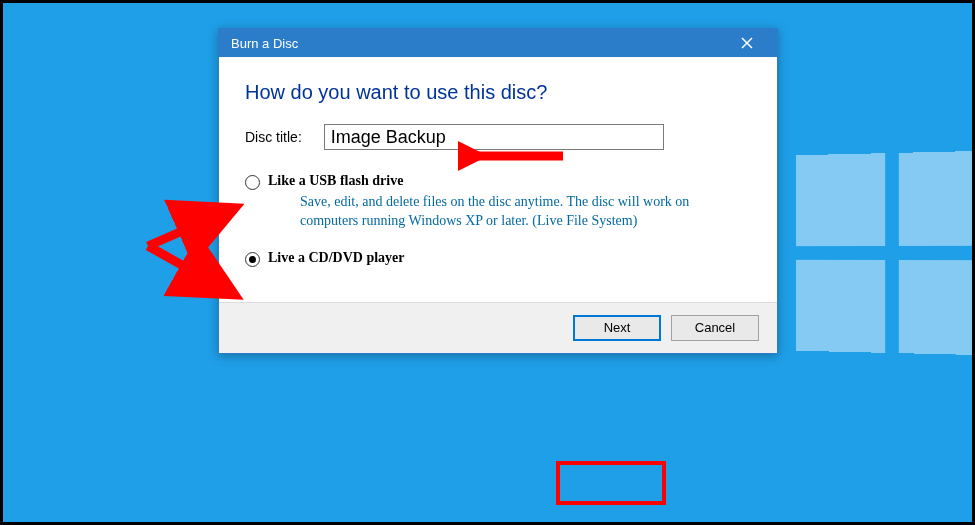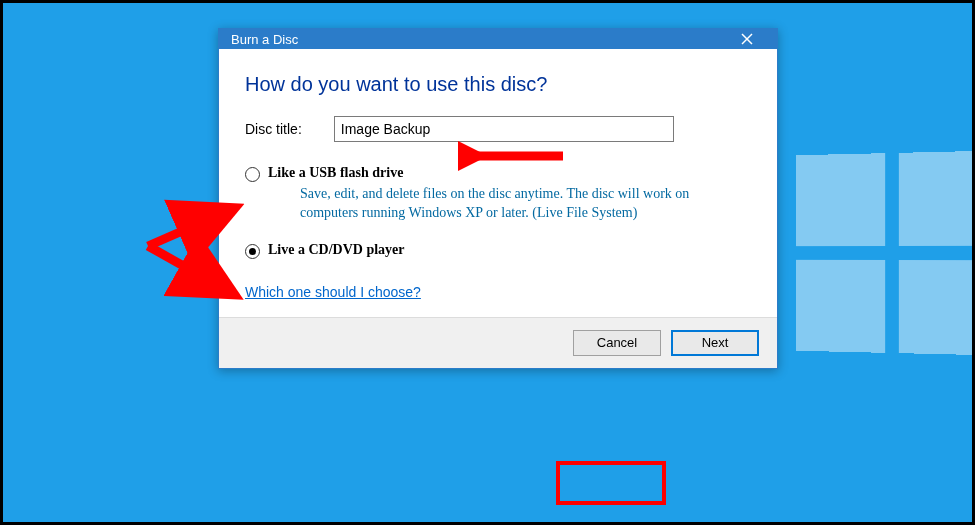--- a/index.html
+++ b/index.html
@@ -44,7 +44,7 @@
   .titlebar {
     background: #2b7cc9;
     color: #fff;
-    height: 20px;
+    height: 28px;
     display: flex;
     align-items: center;
     padding: 0 8px 0 12px;

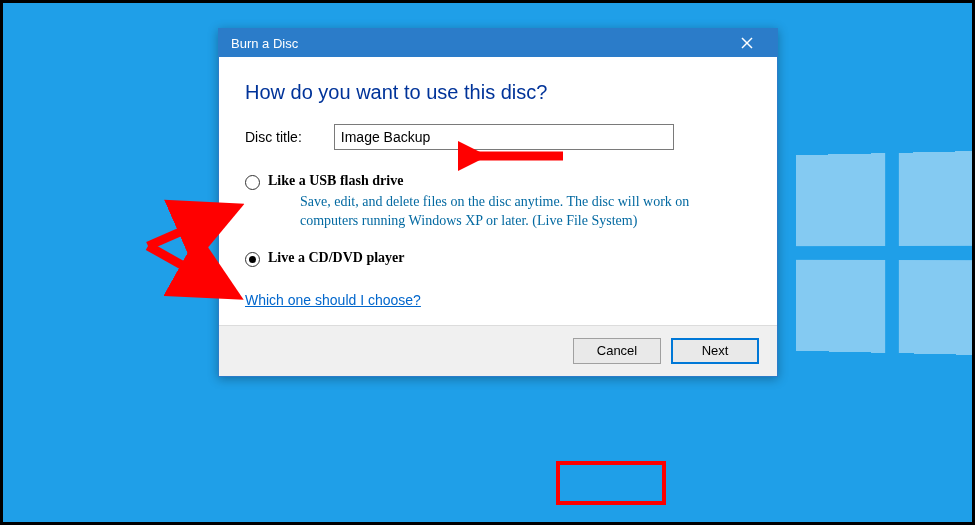--- a/index.html
+++ b/index.html
@@ -71,7 +71,7 @@
   .row-title {
     display: flex;
     align-items: center;
-    gap: 32px;
+    gap: 22px;
     margin-bottom: 22px;
   }
   .row-title label { font-size: 14px; color: #000; }

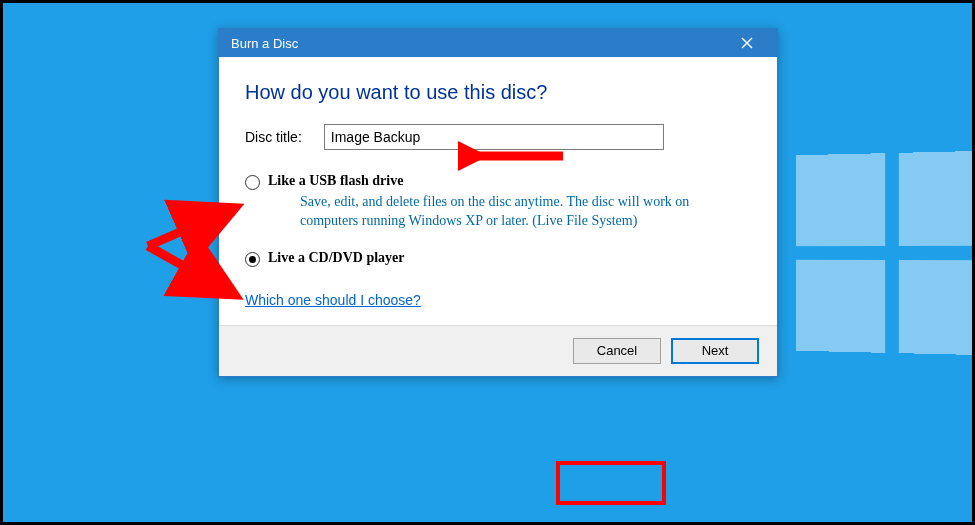--- a/index.html
+++ b/index.html
@@ -79,7 +79,7 @@
     width: 340px;
     height: 26px;
     padding: 2px 6px;
-    font-size: 14px;
+    font-size: 18px;
     border: 1px solid #7a7a7a;
     outline: none;
   }

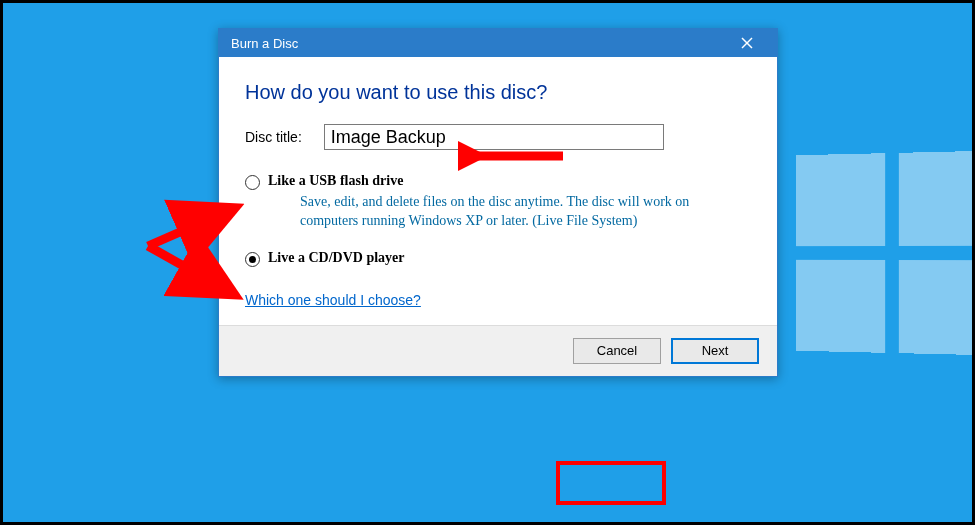--- a/index.html
+++ b/index.html
@@ -188,7 +188,6 @@
       </div>
     </div>
 
-    <a class="help-link">Which one should I choose?</a>
   </div>
 
   <div class="button-bar">

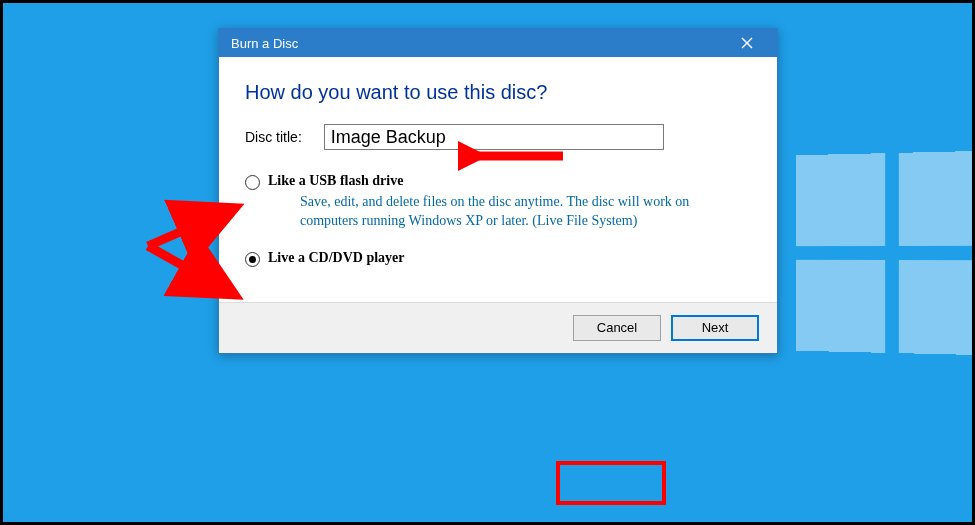--- a/index.html
+++ b/index.html
@@ -191,11 +191,11 @@
   </div>
 
   <div class="button-bar">
+    <div class="btn primary">
+      <span>Next</span>
+    </div>
     <div class="btn">
       <span>Cancel</span>
-    </div>
-    <div class="btn primary">
-      <span>Next</span>
     </div>
   </div>
 </div>

